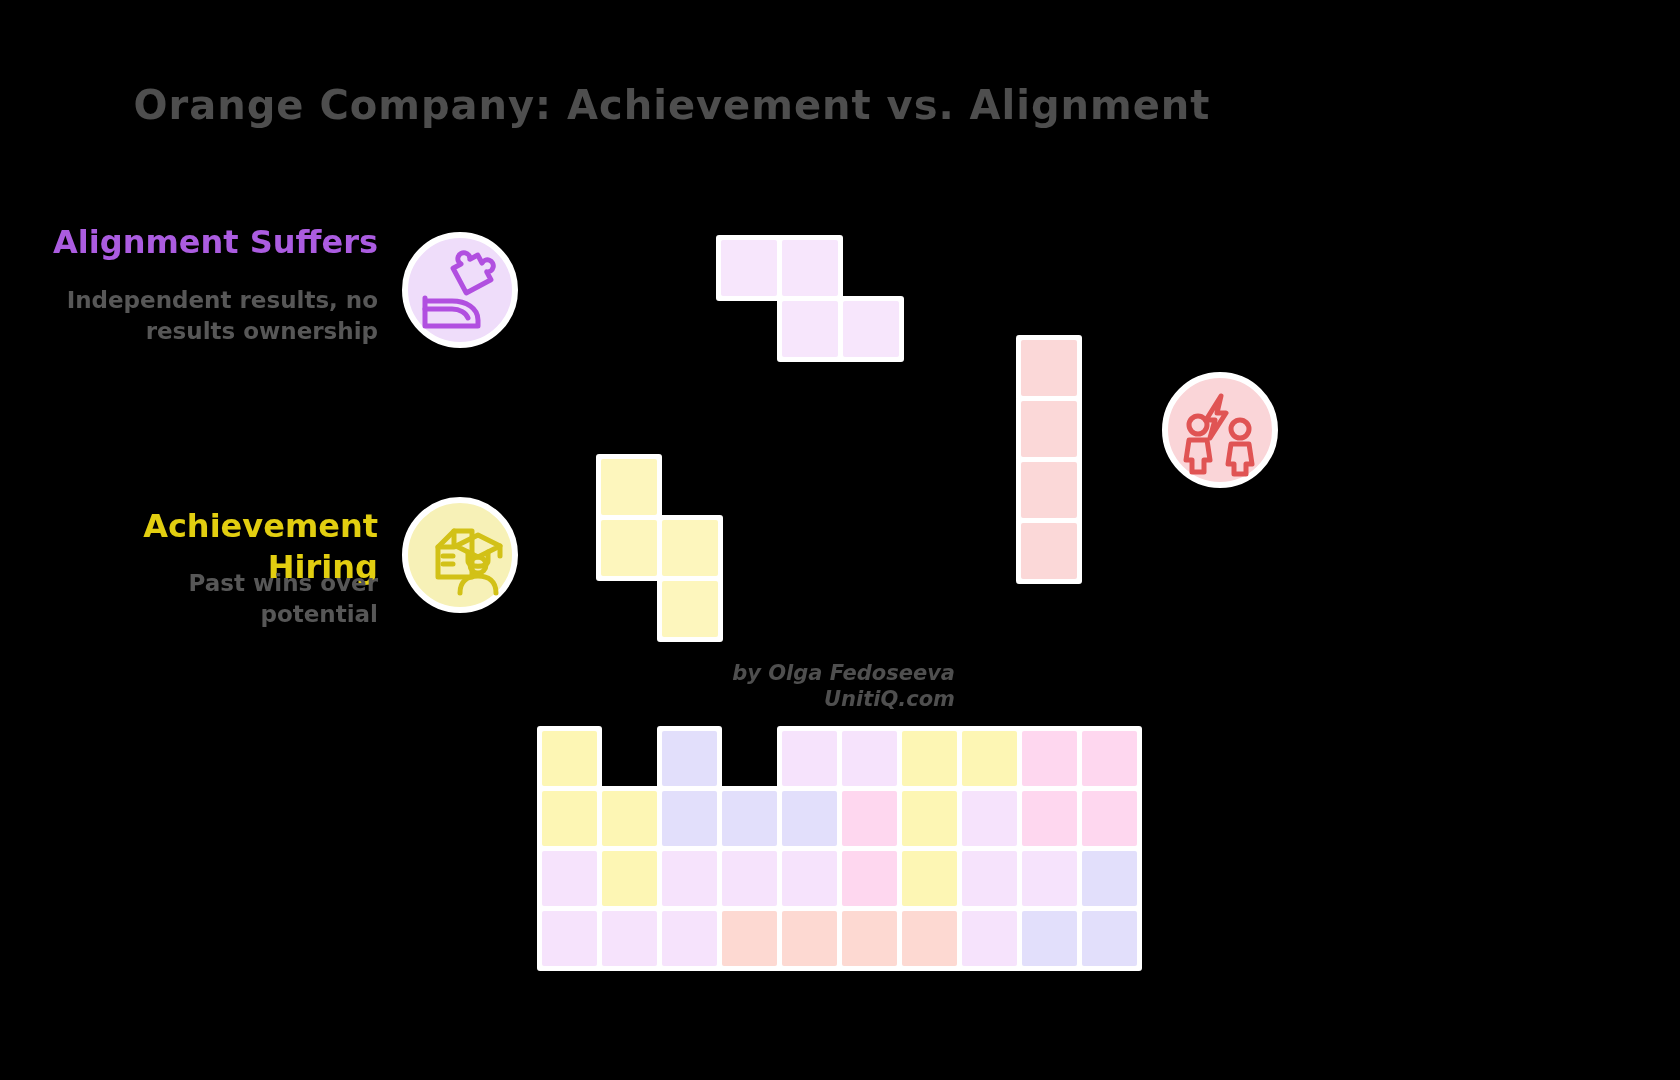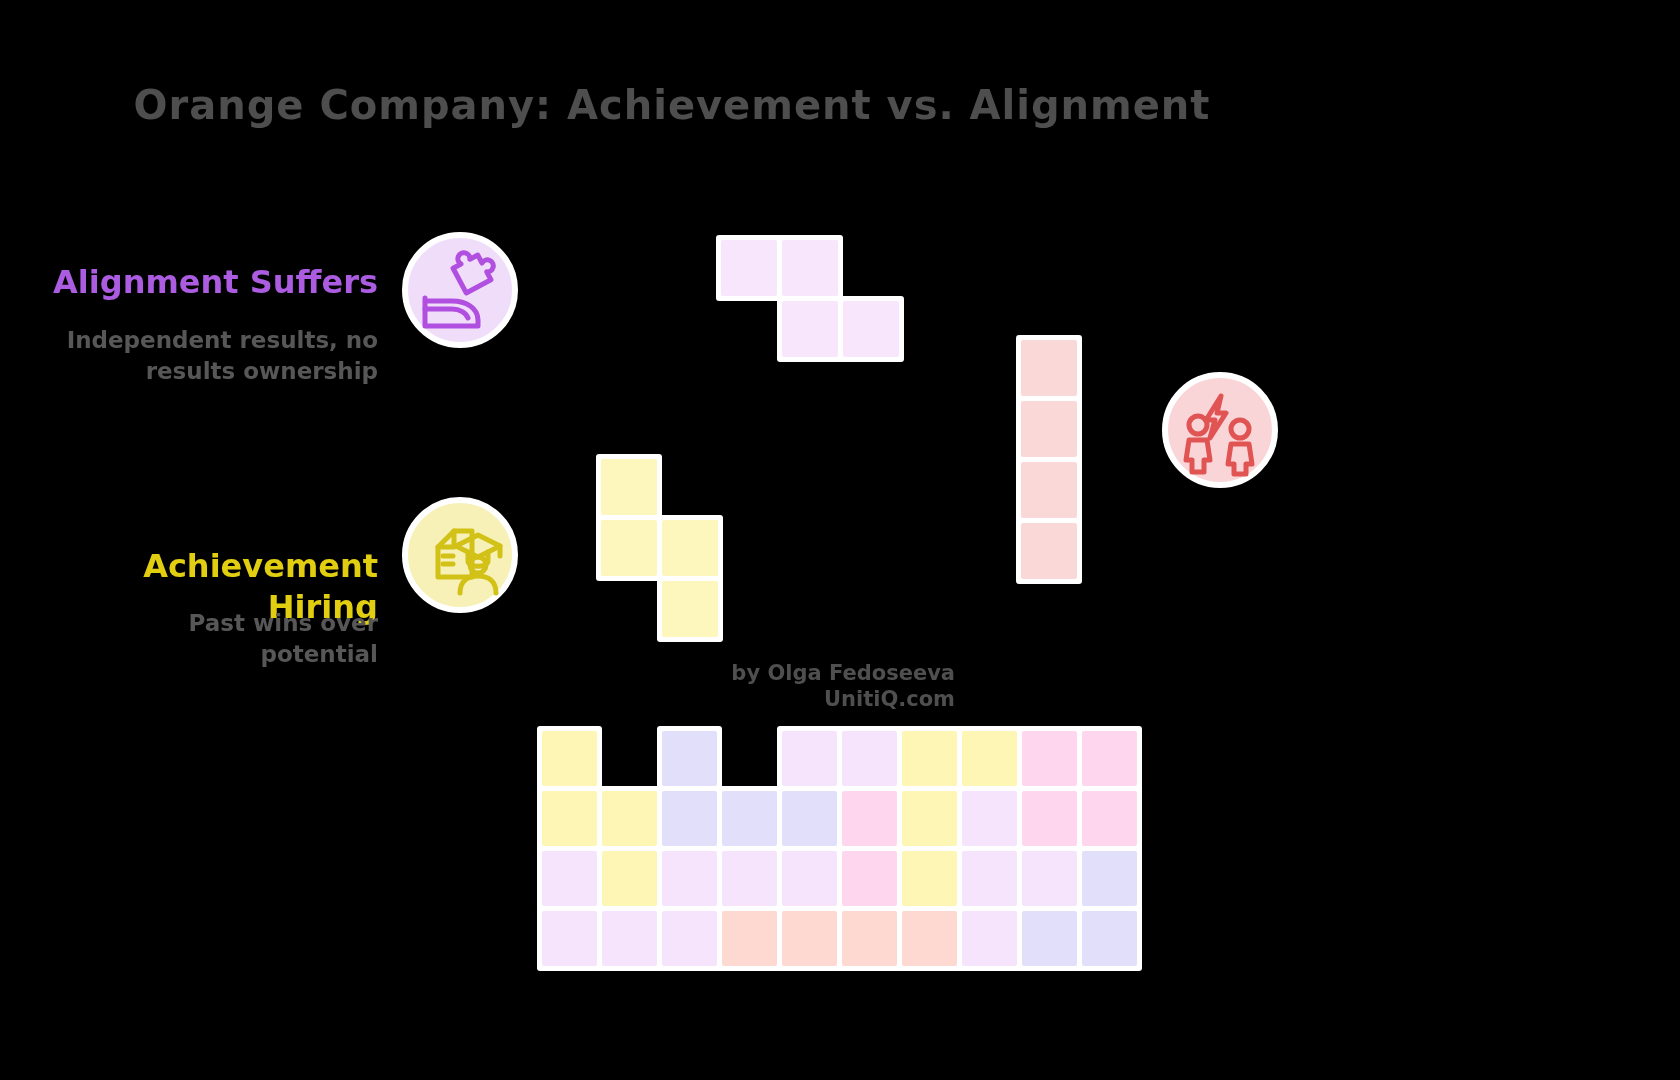--- a/index.html
+++ b/index.html
@@ -19,7 +19,7 @@
     position:absolute; font-size:23px; font-weight:bold; line-height:31px;
     color:#575757; white-space:pre-line;
   }
-  .right { text-align:right;margin-top:40px; }
+  .right { text-align:right; }
   .icon-circle {
     position:absolute; width:104px; height:104px; border:6px solid #ffffff;
     border-radius:50%; box-sizing:content-box;

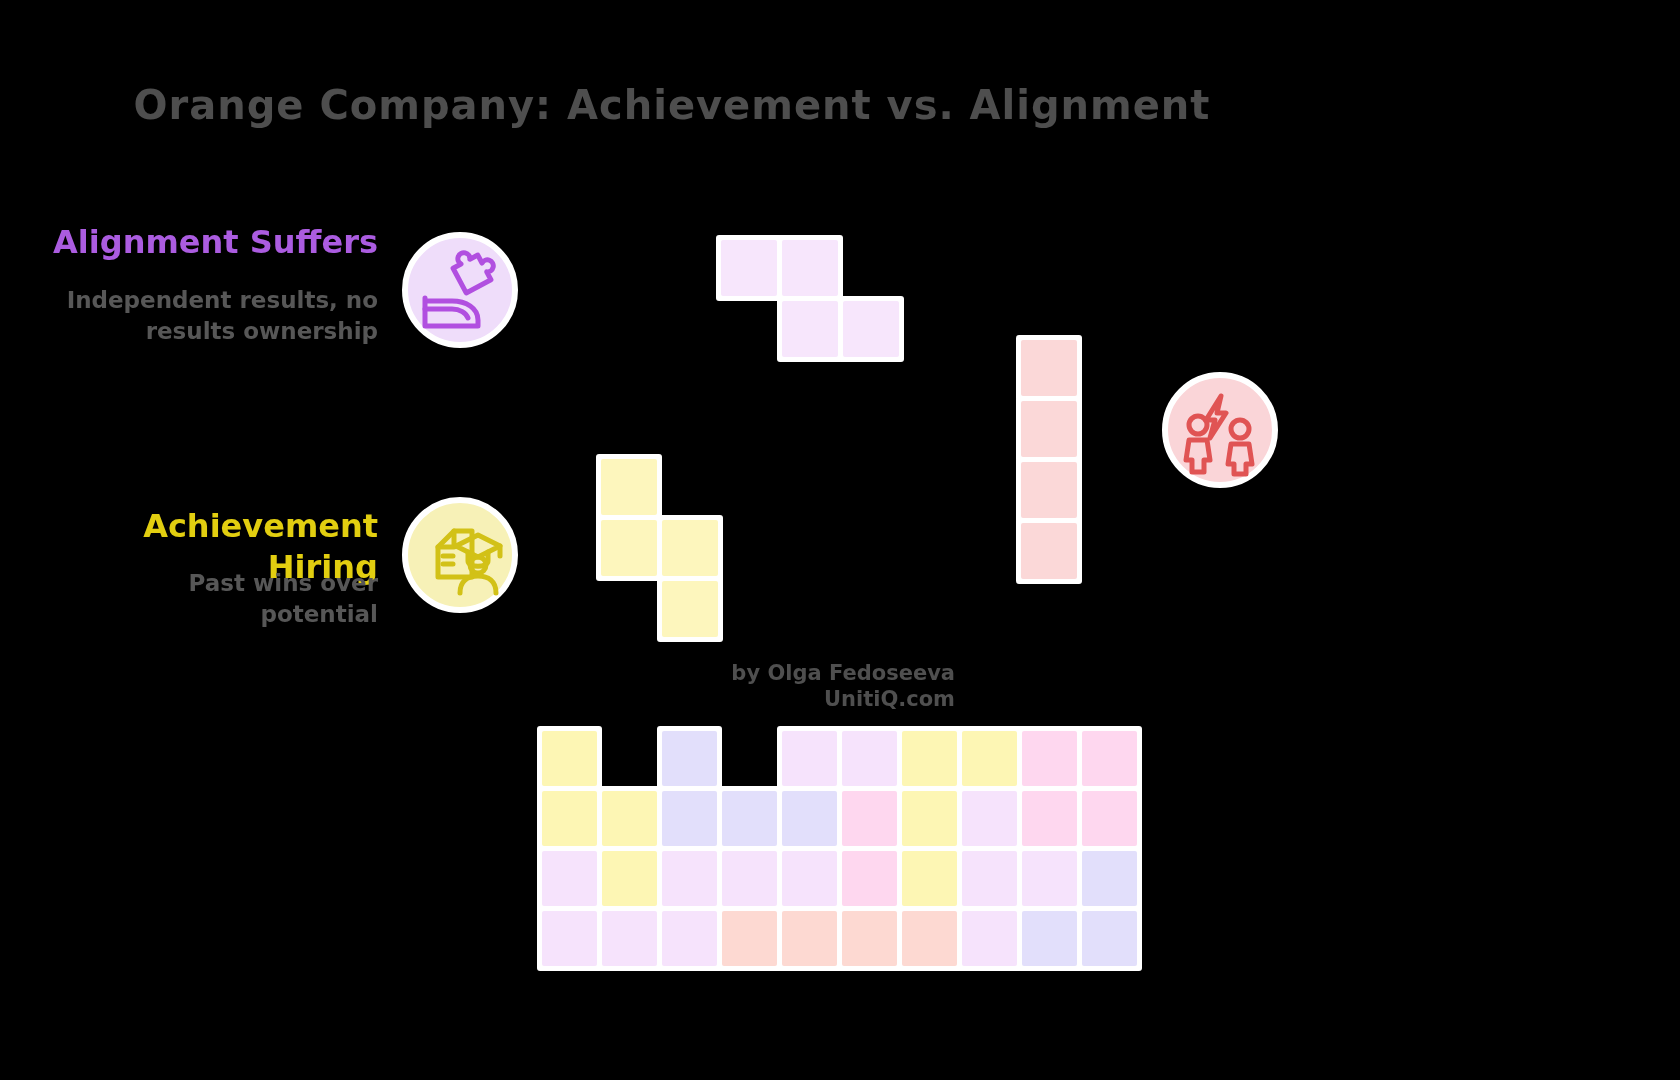--- a/index.html
+++ b/index.html
@@ -29,6 +29,7 @@
     position:absolute; left:600px; width:355px; top:660px; text-align:right;
     font-size:21px; font-weight:bold; line-height:26px; color:#4f4f4f;
     white-space:pre-line;
+    font-style:italic;
   }
   .piece { position:absolute; }
   .cell-back { position:absolute; background:#ffffff; border-radius:3px; }

